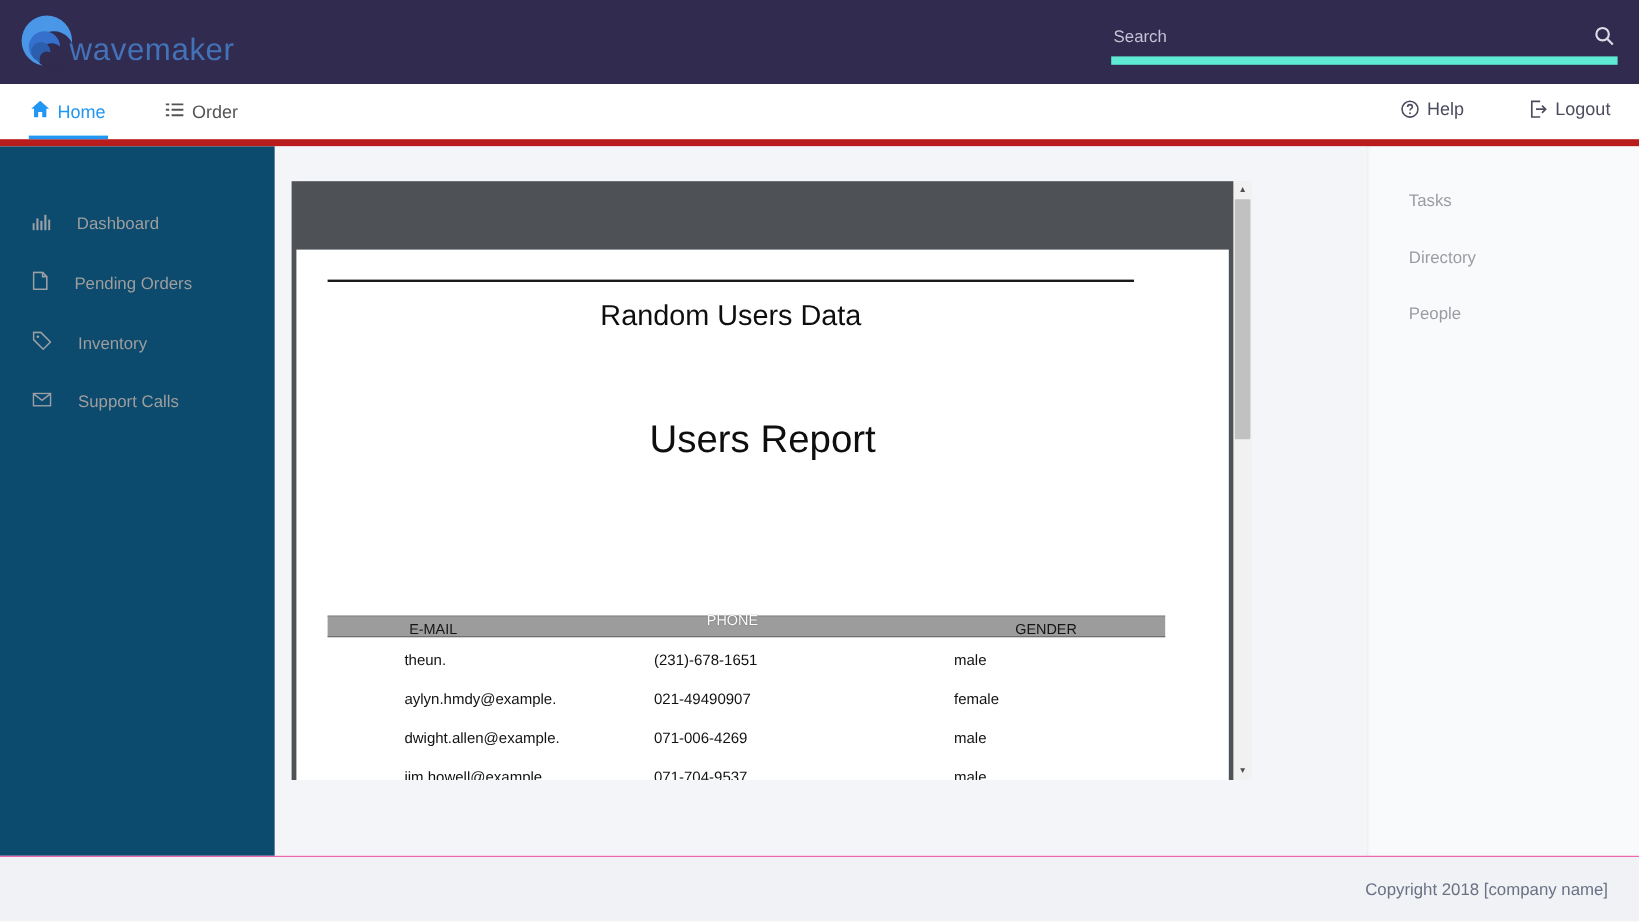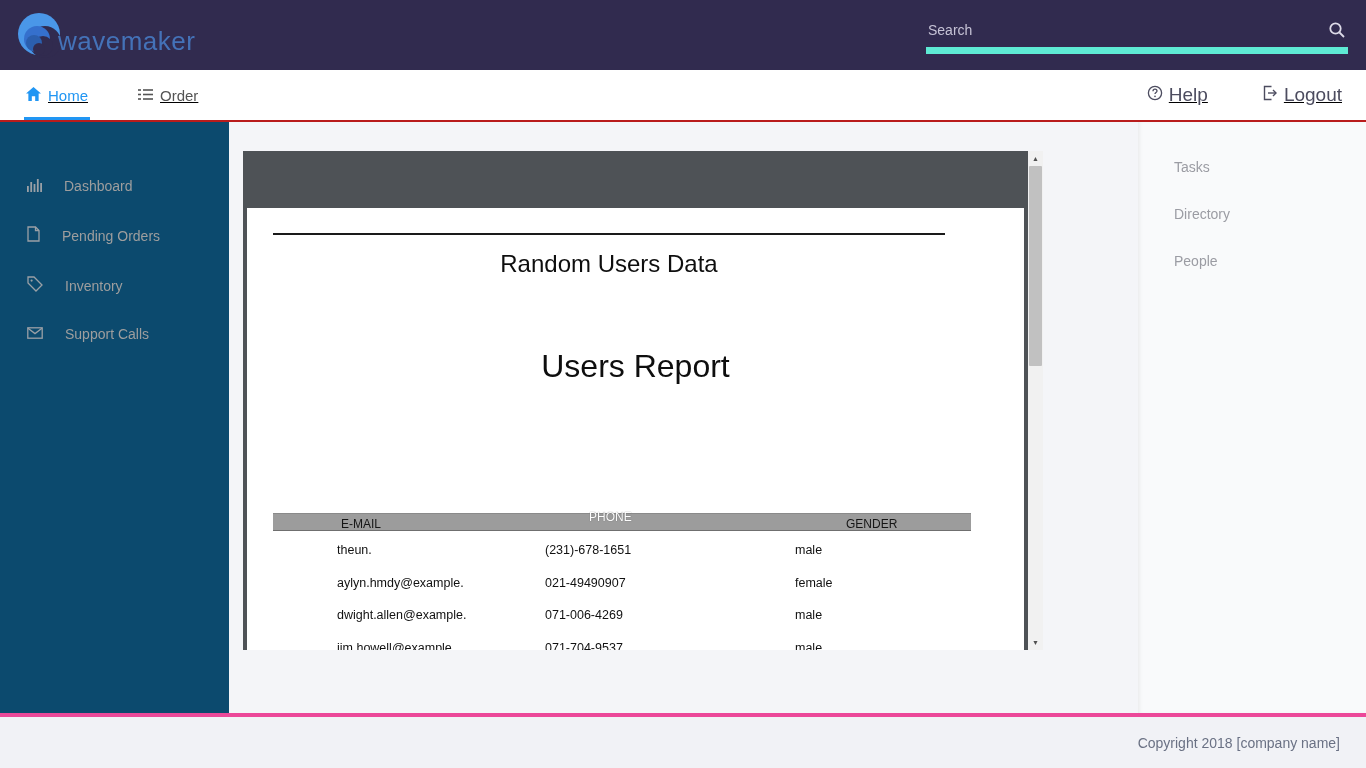--- a/index.html
+++ b/index.html
@@ -16,7 +16,7 @@
   .search-icon { width:18px; height:18px; flex:0 0 auto; cursor:pointer; }
 
   
-  .navbar { height:52px; background:#fff; border-bottom:2px solid #b91c1c; display:flex; align-items:stretch; justify-content:space-between; padding:0 24px;text-decoration:underline; }
+  .navbar { height:52px; background:#fff; border-bottom:6px solid #b91c1c; display:flex; align-items:stretch; justify-content:space-between; padding:0 24px; }
   .nav-left { display:flex; }
   .nav-tab { display:flex; align-items:center; gap:7px; font-size:15px; color:#545454; padding:0 2px; margin-right:46px; position:relative; cursor:pointer; }
   .nav-tab.active { color:#2196f3; }

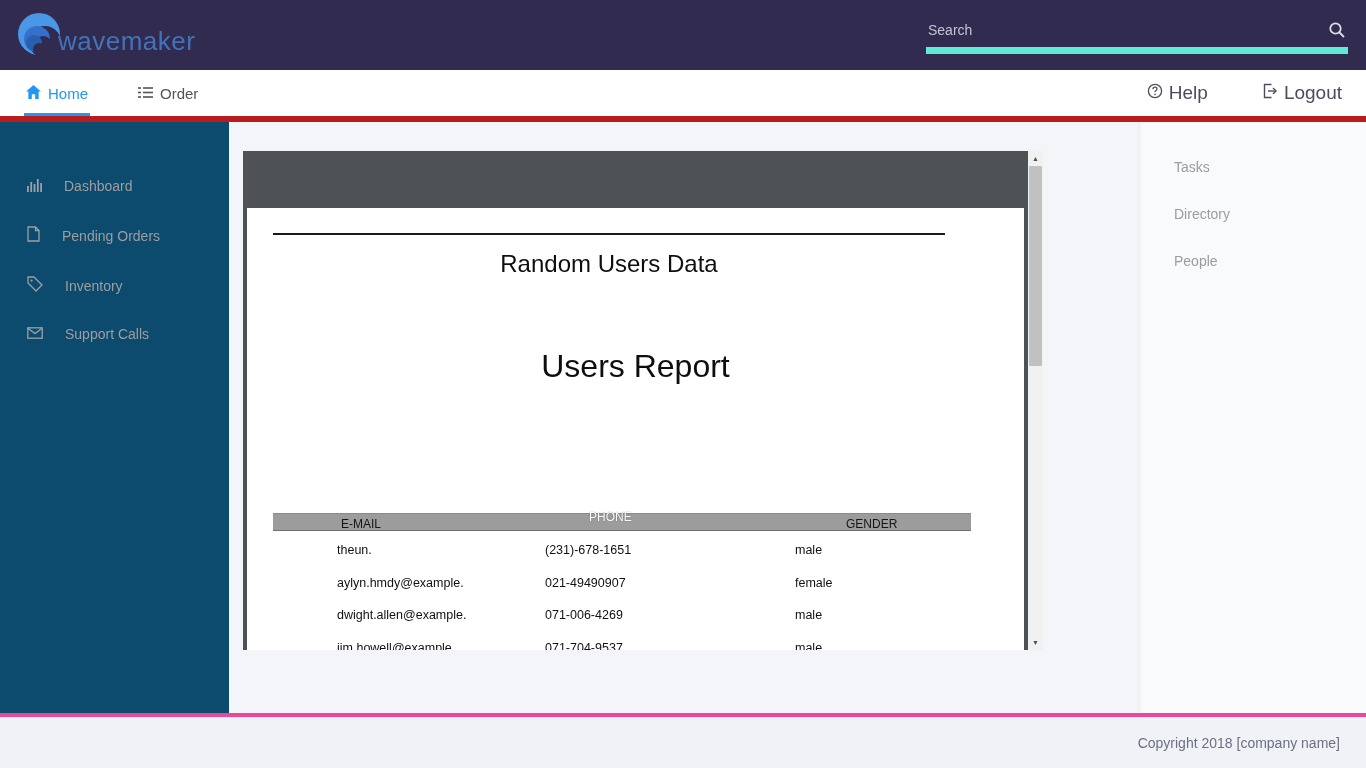--- a/index.html
+++ b/index.html
@@ -22,7 +22,7 @@
   .nav-tab.active { color:#2196f3; }
   .nav-tab.active::after { content:""; position:absolute; left:0; right:0; bottom:0; height:3px; background:#2196f3; }
   .nav-right { display:flex; align-items:center; }
-  .nav-link { display:flex; align-items:center; gap:6px; font-size:19px; color:#4c4c5f; margin-left:54px; cursor:pointer; }
+  .nav-link { display:flex; align-items:flex-start; gap:6px; font-size:15px; color:#4c4c5f; margin-left:54px; cursor:pointer; }
 
   
   .content-row { display:flex; height:591px; }

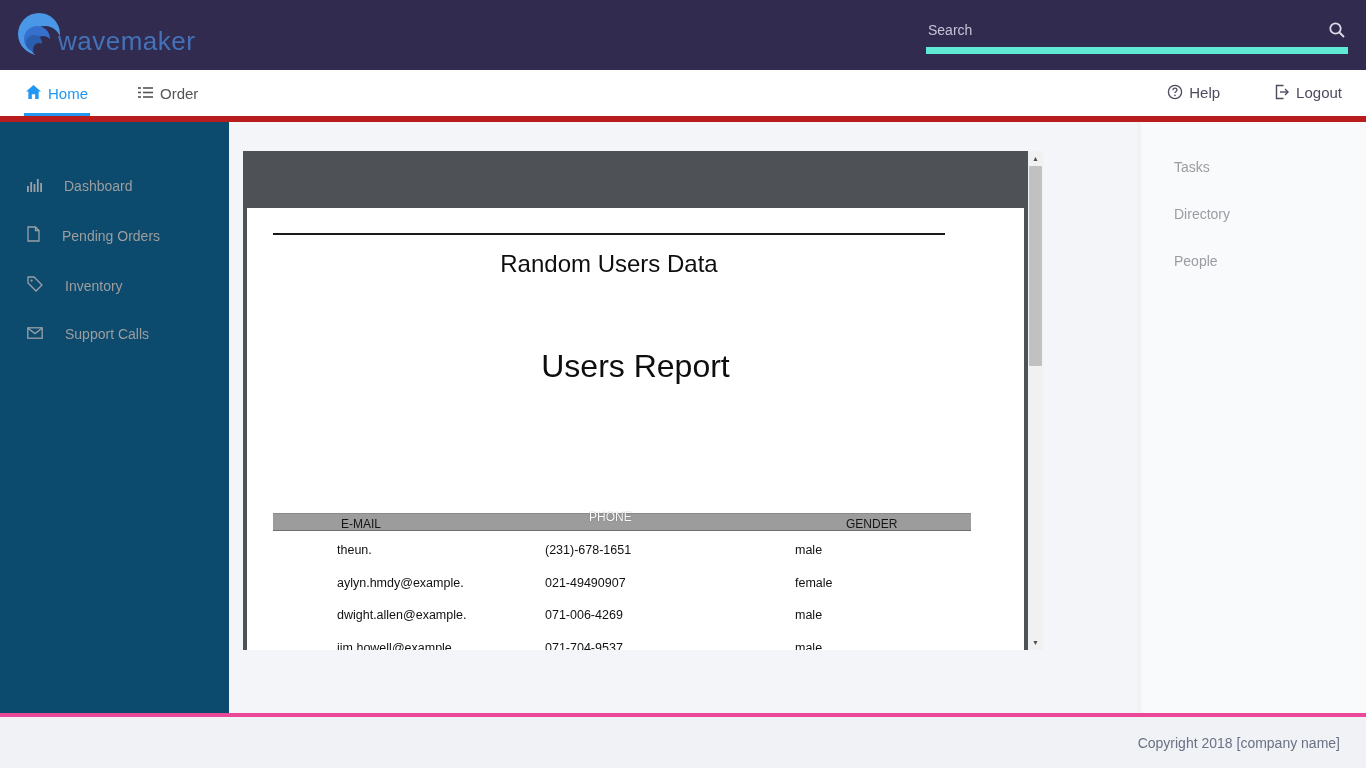--- a/index.html
+++ b/index.html
@@ -60,7 +60,7 @@
   .sb-thumb { position:absolute; left:1px; top:15px; width:13px; height:200px; background:#c1c1c1; border-radius:1px; cursor:pointer; }
 
   
-  .footer { height:55px; background:#f1f2f6; border-top:4px solid #ec4899; display:flex; align-items:center; justify-content:flex-end; padding-right:26px; }
+  .footer { height:55px; background:#f1f2f6; border-top:1px solid #ec4899; display:flex; align-items:center; justify-content:flex-end; padding-right:26px; }
   .footer-text { color:#6a7184; font-size:14px; }
 </style>
 </head>

